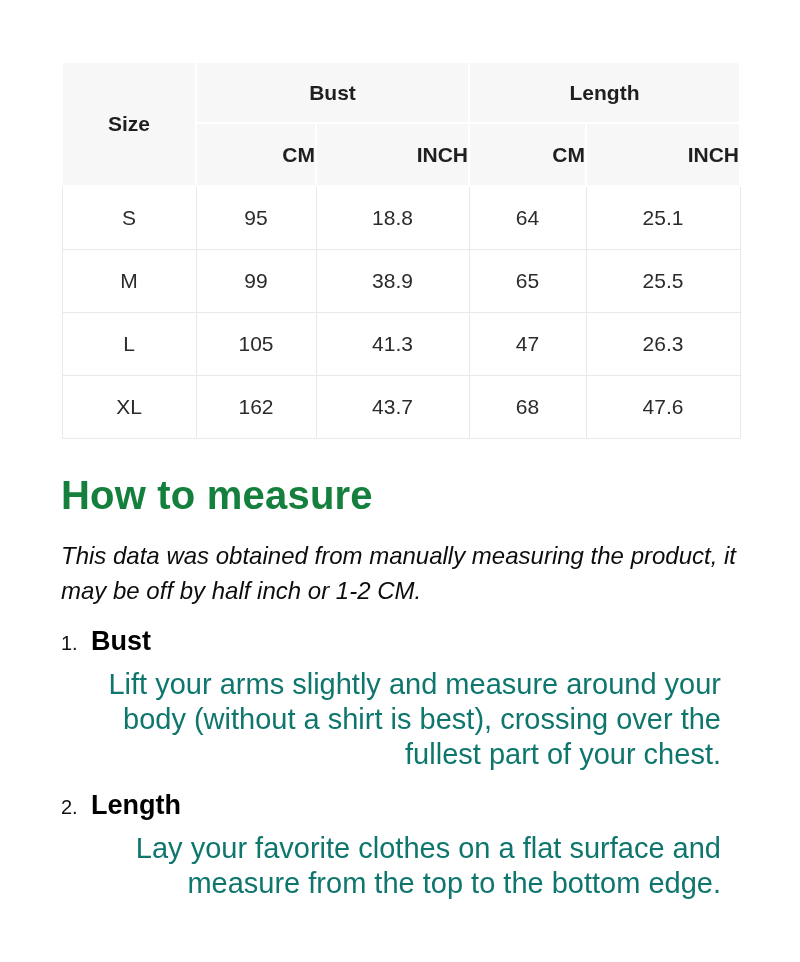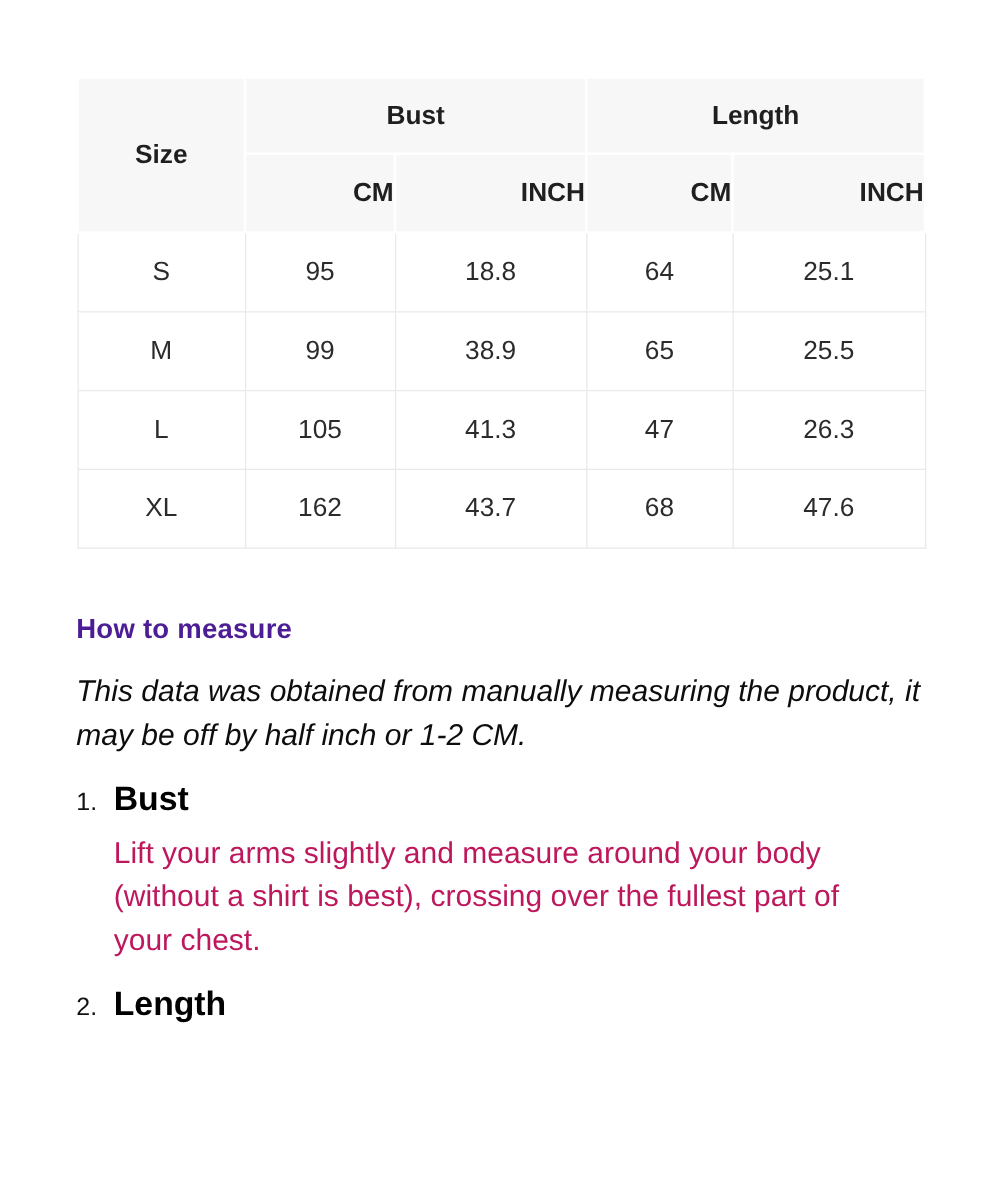--- a/index.html
+++ b/index.html
@@ -39,10 +39,10 @@
 
   
   .howto-title {
-    margin-top: 51px;
-    font-size: 22px;
+    margin-top: 34px;
+    font-size: 40px;
     font-weight: bold;
-    color: #4c1d95;
+    color: #15803d;
     letter-spacing: 0.2px;
   }
   .howto-intro {

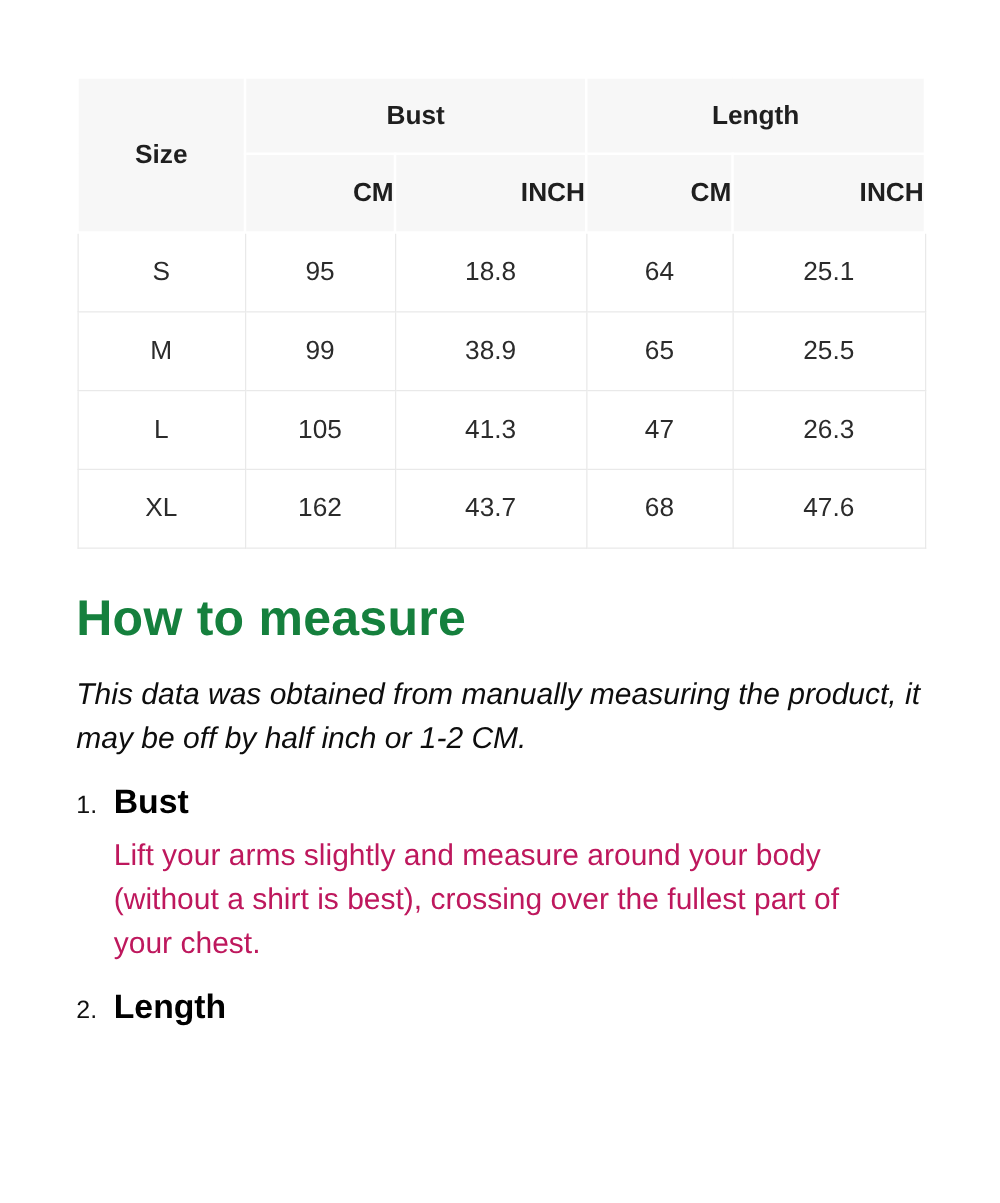--- a/index.html
+++ b/index.html
@@ -72,9 +72,10 @@
   .step-desc {
     margin: 10px 0 0 30px;
     max-width: 630px;
-    font-size: 24px;
+    font-size: 29px;
     line-height: 35px;
-    color: #be185d;
+    color: #0f766e;
+    text-align: right;
   }
 </style>
 </head>

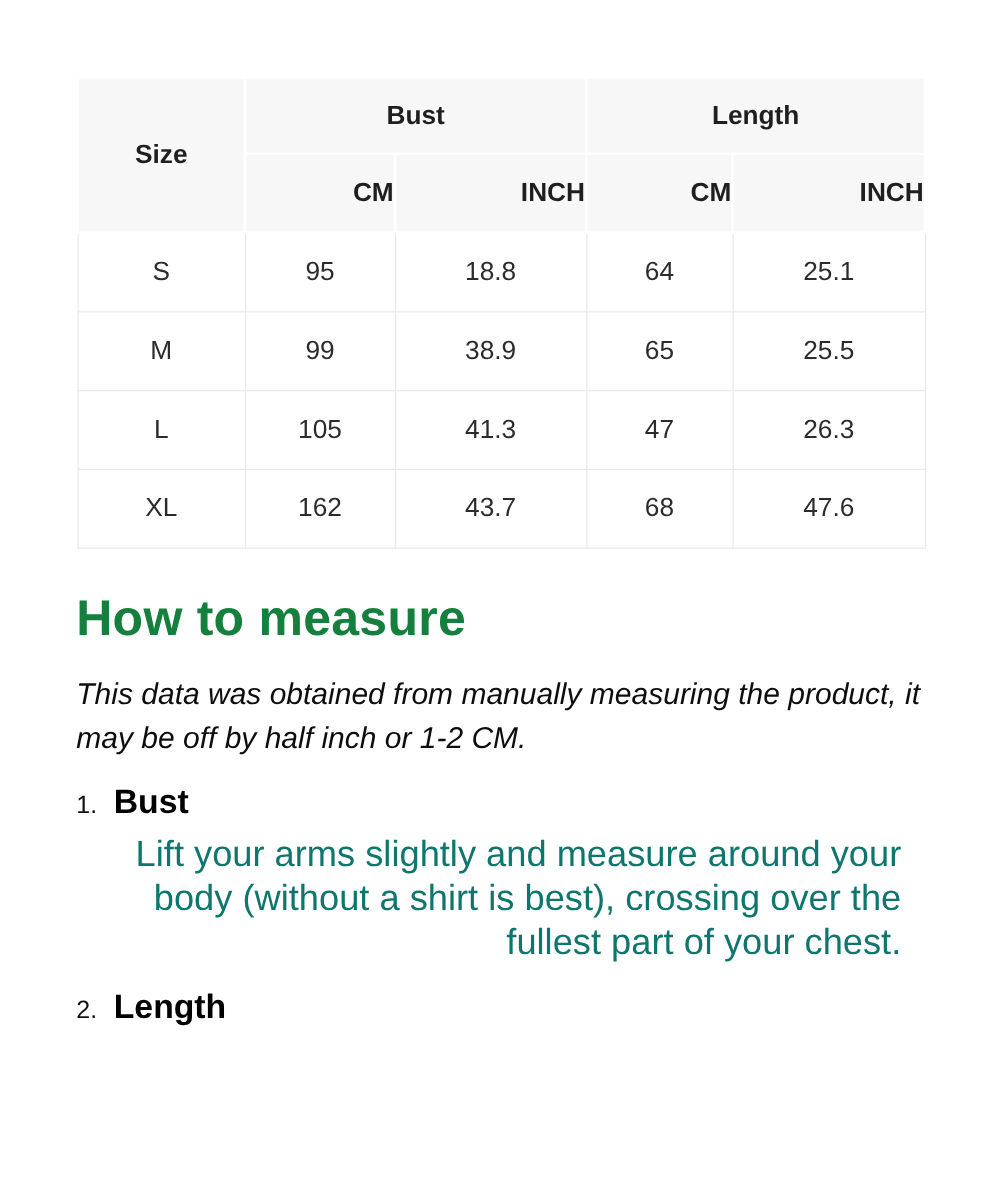--- a/index.html
+++ b/index.html
@@ -155,6 +155,7 @@
         <span class="step-num">2.</span>
         <span class="step-term">Length</span>
       </div>
+      <p class="step-desc">Lay your favorite clothes on a flat surface and measure from the top to the bottom edge.</p>
     </div>
 
   </div>

